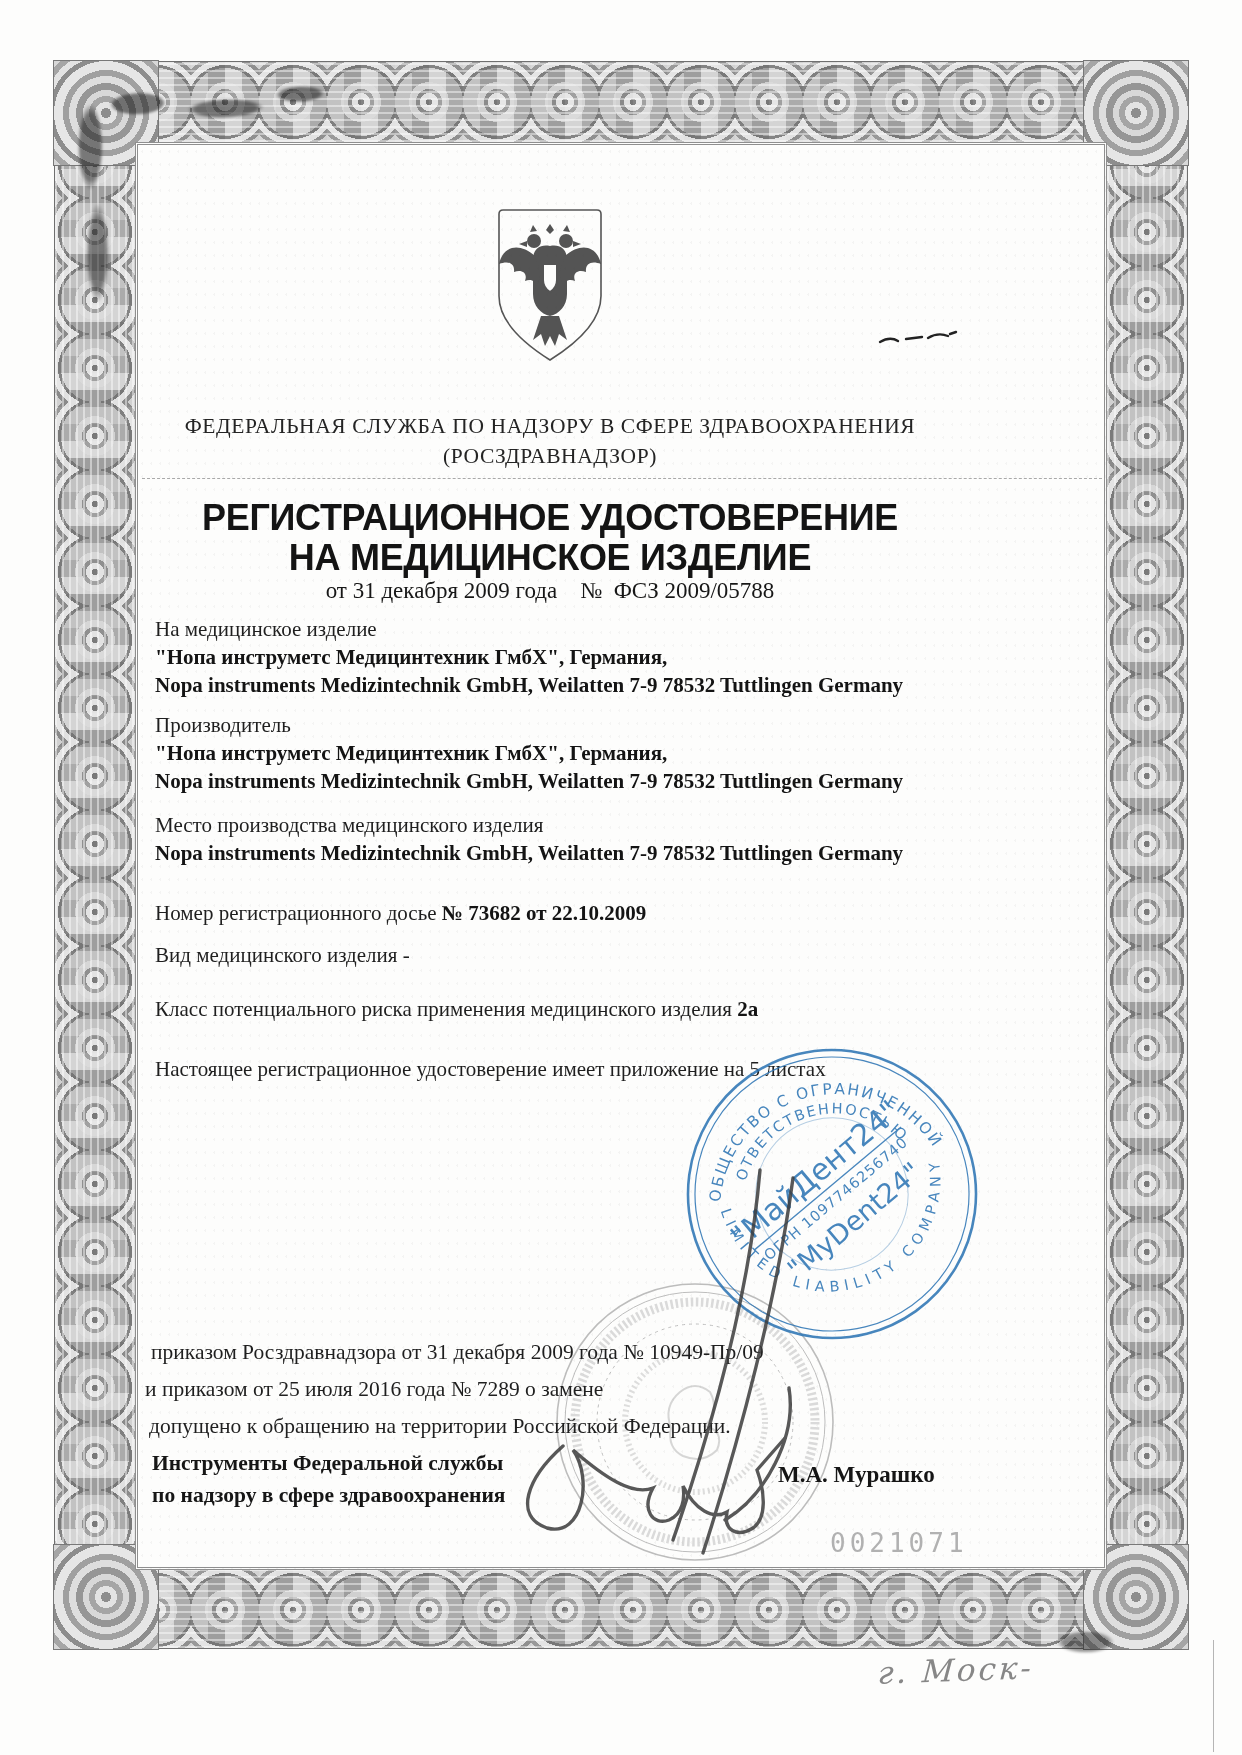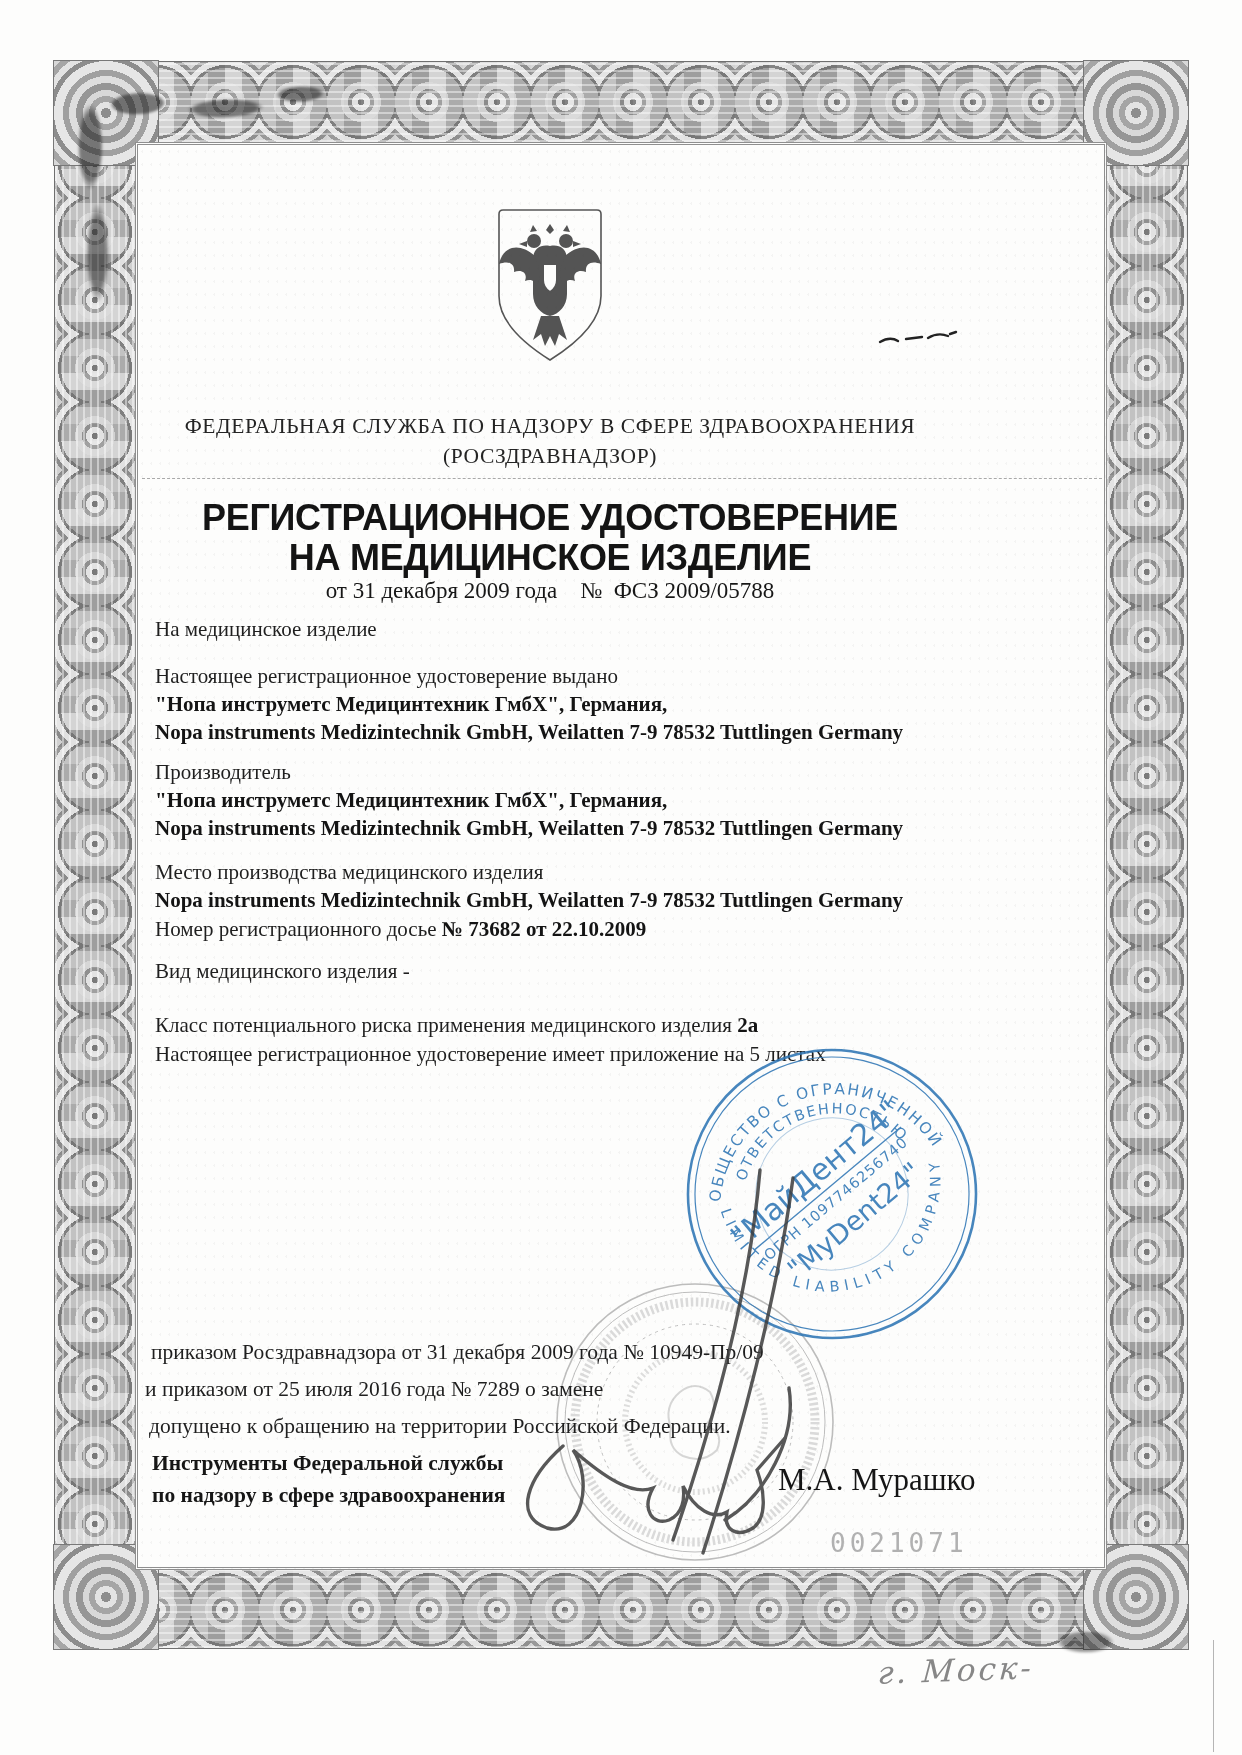--- a/index.html
+++ b/index.html
@@ -142,7 +142,6 @@
 
   <div class="body-lines">
     <div class="line"><span>На медицинское изделие</span></div>
-    <div class="line g19"><span>Настоящее регистрационное удостоверение выдано</span></div>
     <div class="line b"><span>"Нопа инструметс Медицинтехник ГмбХ", Германия,</span></div>
     <div class="line b"><span>Nopa instruments Medizintechnik GmbH, Weilatten 7-9 78532 Tuttlingen Germany</span></div>
     <div class="line g12"><span>Производитель</span></div>

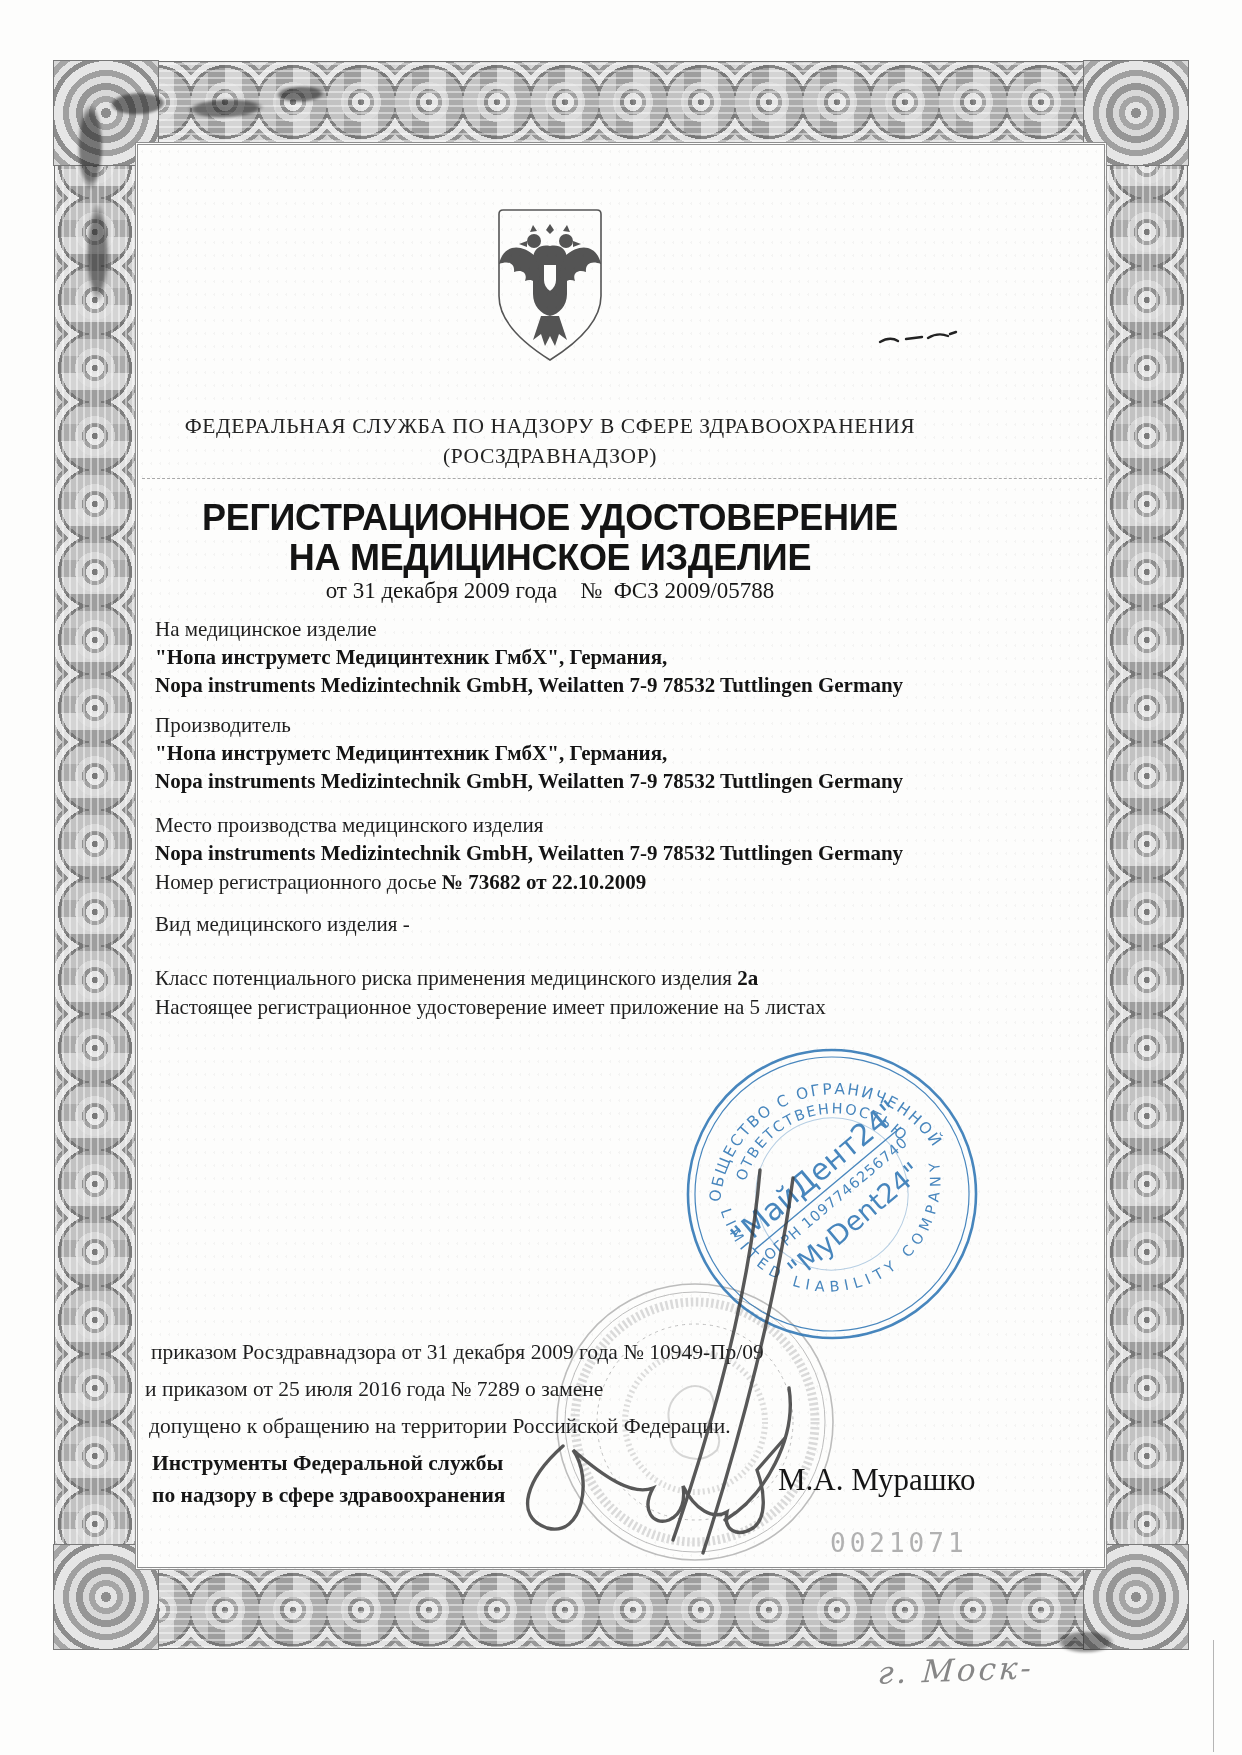--- a/index.html
+++ b/index.html
@@ -72,7 +72,7 @@
   .line{white-space:nowrap;}
   .b{font-weight:700;color:#141414;}
   .g12{margin-top:12px}.g14{margin-top:14px}.g16{margin-top:16px}
-  .g17{margin-top:1px}.g19{margin-top:19px}.g20{margin-top:26px}
+  .g17{margin-top:32px}.g19{margin-top:19px}.g20{margin-top:26px}
   
   .orders{position:absolute;left:145px;top:1334px;width:700px;font-size:21.5px;line-height:37px;}
   .orders .i6{padding-left:6px}.orders .i4{padding-left:4px}

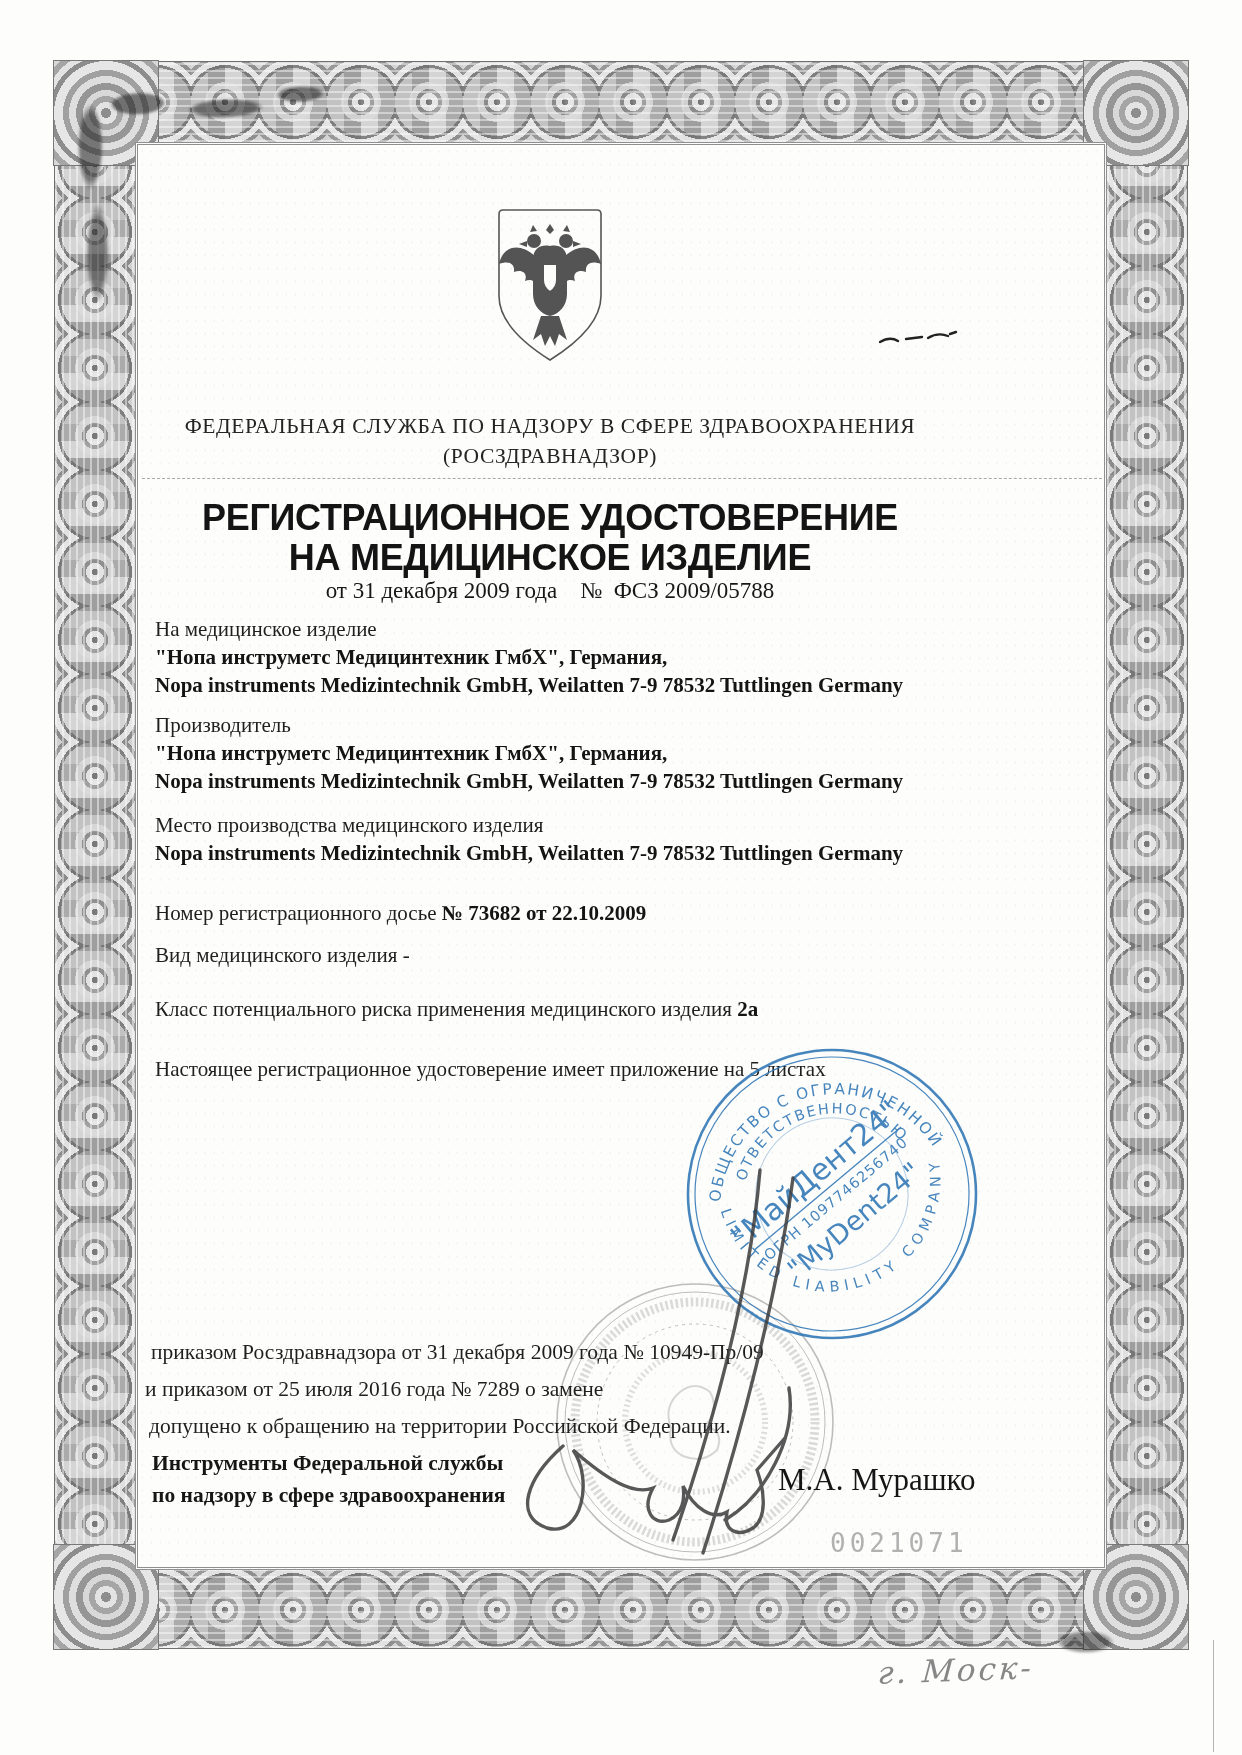--- a/index.html
+++ b/index.html
@@ -77,7 +77,7 @@
   .orders{position:absolute;left:145px;top:1334px;width:700px;font-size:21.5px;line-height:37px;}
   .orders .i6{padding-left:6px}.orders .i4{padding-left:4px}
   .signer{position:absolute;left:152px;top:1447px;font-size:21.5px;font-weight:700;line-height:32px;color:#161616;}
-  .signer-name{position:absolute;left:778px;top:1462px;font-size:31px;font-weight:400;color:#151515;}
+  .signer-name{position:absolute;left:778px;top:1462px;font-size:23px;font-weight:700;color:#151515;}
   .form-number{position:absolute;left:830px;top:1528px;font-family:"DejaVu Sans Mono","Liberation Mono",monospace;
     font-size:26px;letter-spacing:4px;color:#b1b1b1;}
   .handnote{position:absolute;left:878px;top:1652px;font-size:31px;font-style:italic;

